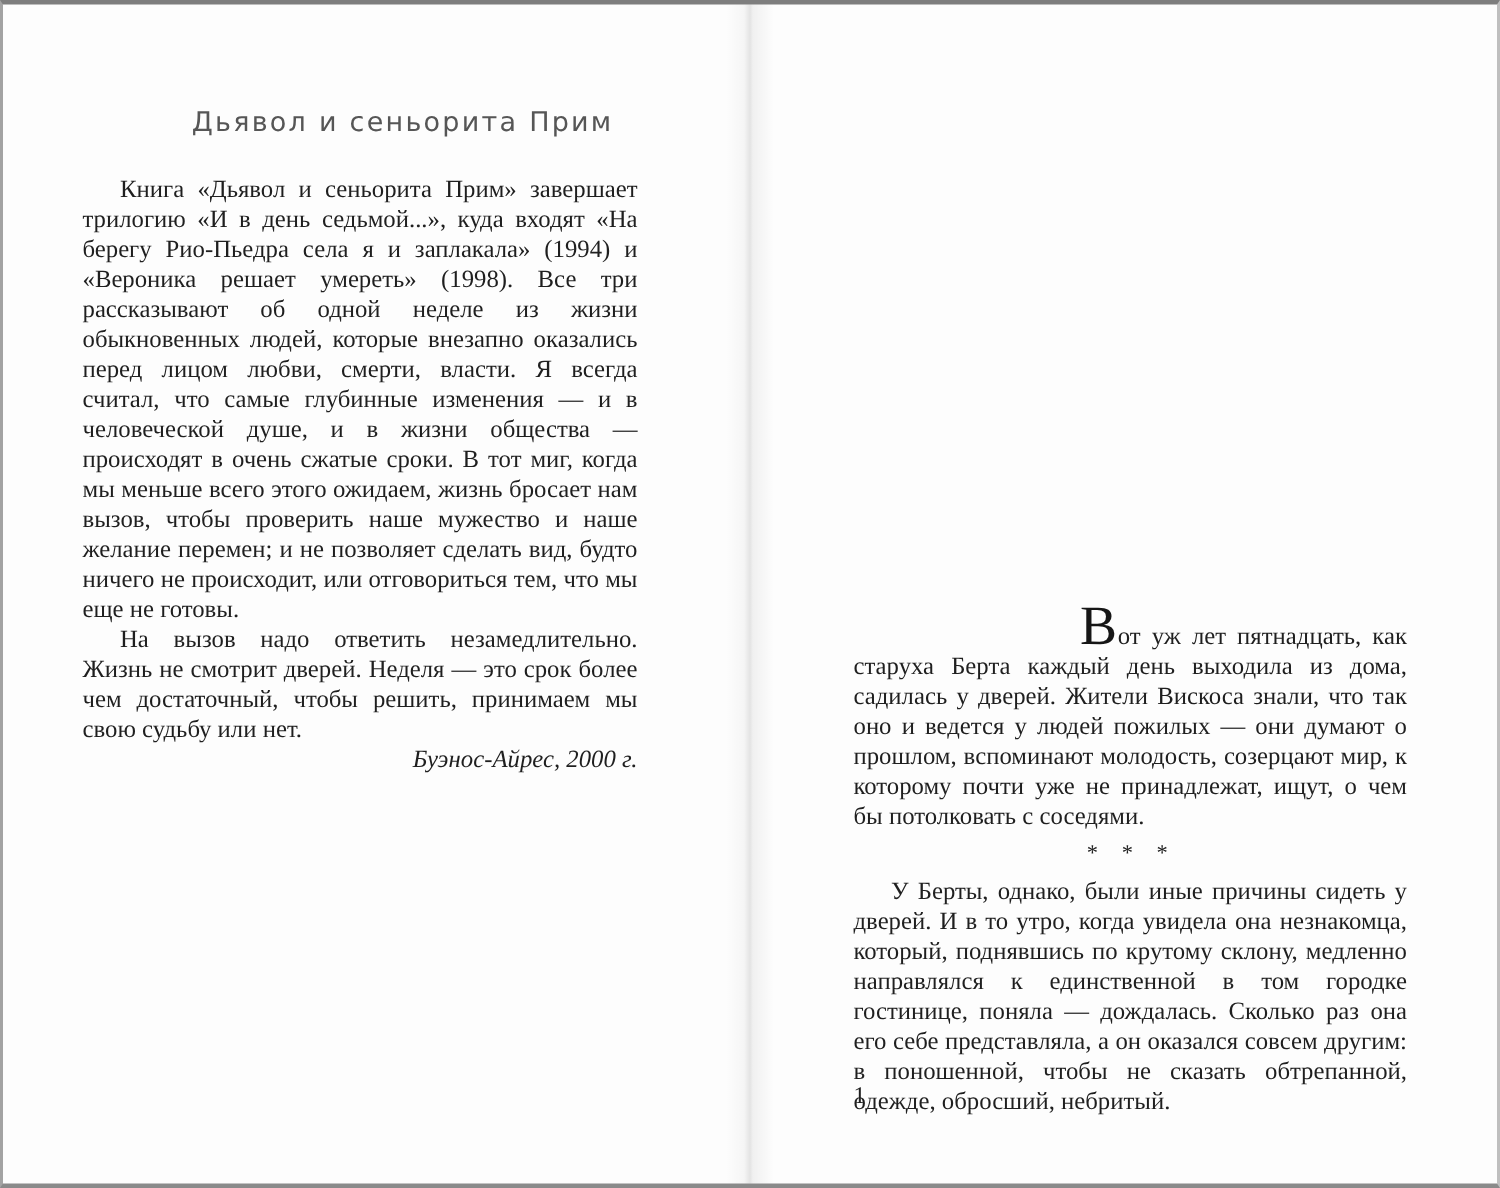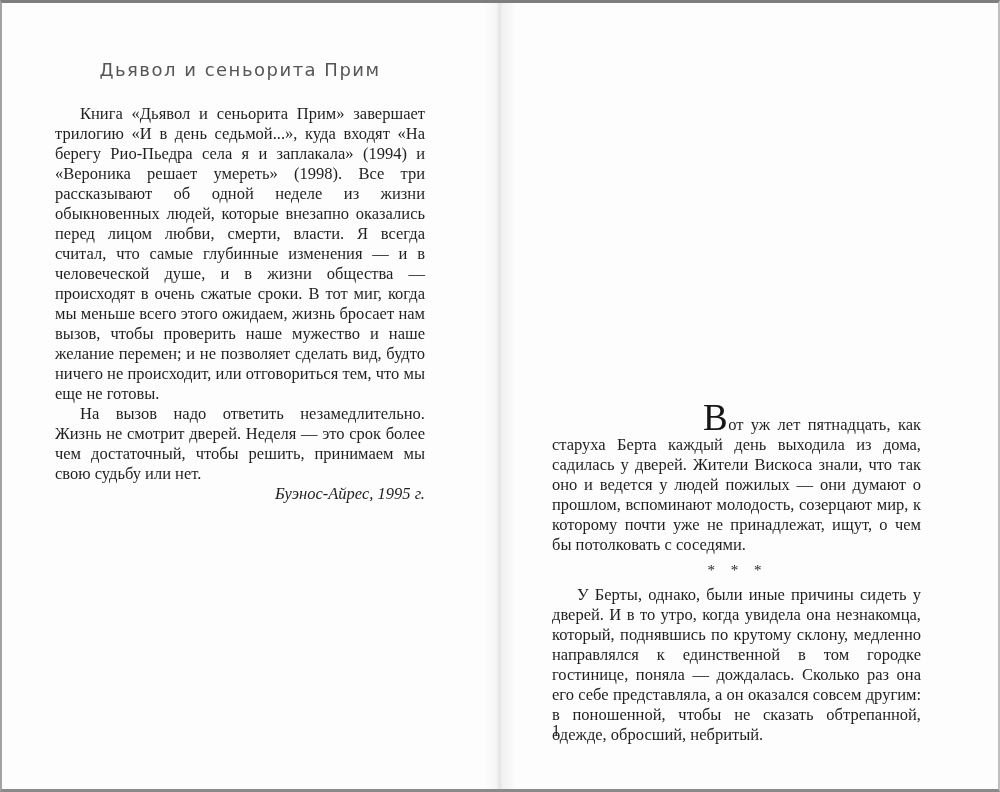--- a/index.html
+++ b/index.html
@@ -45,9 +45,9 @@
   .page-right { left: 550px; width: 369px; }
 
   .running-title {
-    margin: 4px;
+    margin: 16px;
     padding-top: 52px;
-    text-align: center;
+    text-align: right;
     font-family: "DejaVu Sans", sans-serif;
     font-weight: normal;
     font-size: 18px;

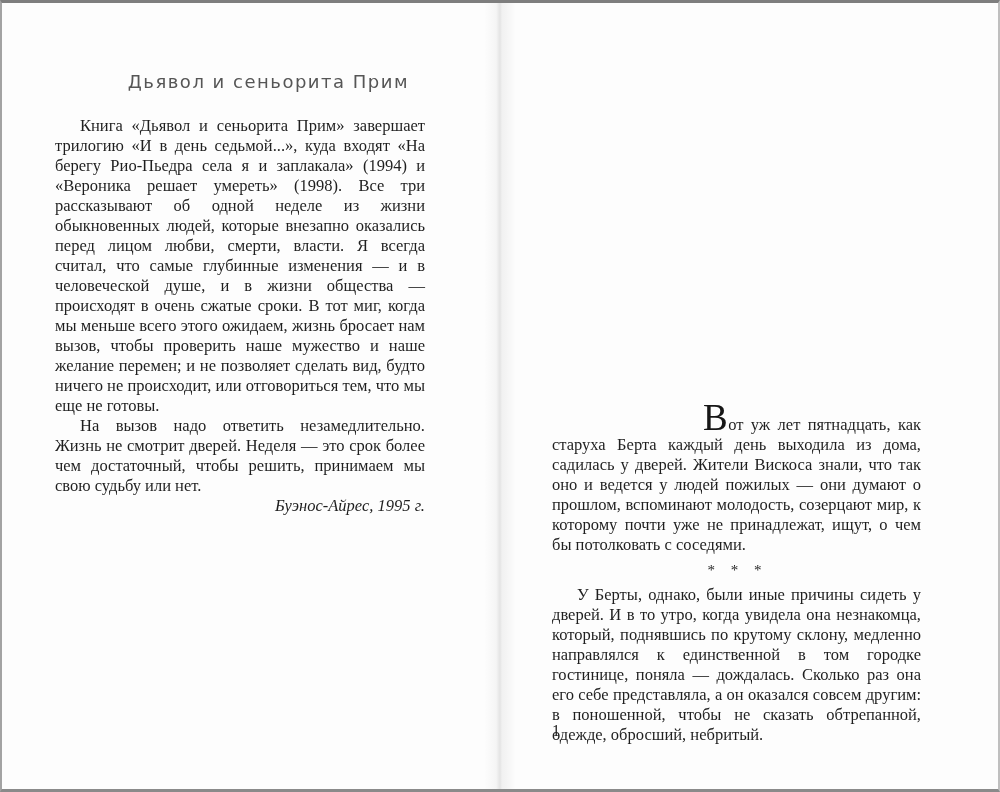--- a/index.html
+++ b/index.html
@@ -42,7 +42,7 @@
     height: 100%;
   }
   .page-left  { left: 53px;  width: 370px; }
-  .page-right { left: 550px; width: 369px; }
+  .page-right { left: 567px; width: 369px; }
 
   .running-title {
     margin: 16px;

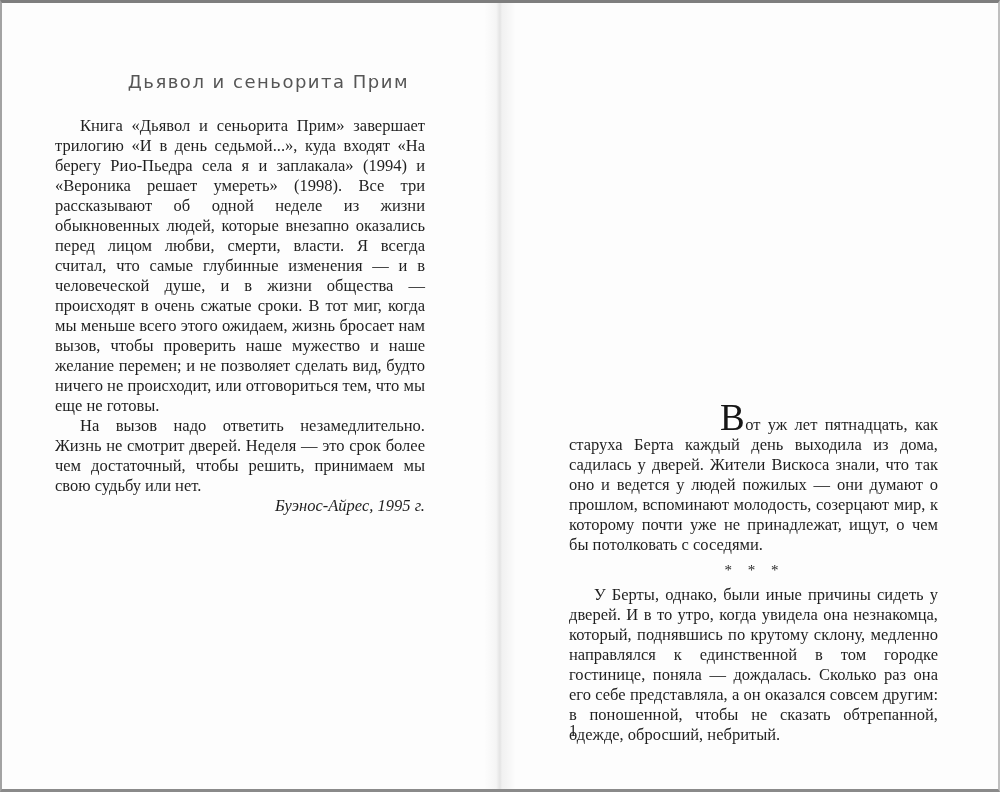--- a/index.html
+++ b/index.html
@@ -115,7 +115,7 @@
     <h1 class="running-title">Дьявол и сеньорита Прим</h1>
     <p class="body-text para-first">Книга «Дьявол и сеньорита Прим» завершает трилогию «И в день седьмой...», куда входят «На берегу Рио-Пьедра села я и заплакала» (1994) и «Вероника решает умереть» (1998). Все три рассказывают об одной неделе из жизни обыкновенных людей, которые внезапно оказались перед лицом любви, смерти, власти. Я всегда считал, что самые глубинные изменения — и в человеческой душе, и в жизни общества — происходят в очень сжатые сроки. В тот миг, когда мы меньше всего этого ожидаем, жизнь бросает нам вызов, чтобы проверить наше мужество и наше желание перемен; и не позволяет сделать вид, будто ничего не происходит, или отговориться тем, что мы еще не готовы.</p>
     <p class="body-text">На вызов надо ответить незамедлительно. Жизнь не смотрит дверей. Неделя — это срок более чем достаточный, чтобы решить, принимаем мы свою судьбу или нет.</p>
-    <p class="dateline">Буэнос-Айрес, 1995 г.</p>
+    <p class="dateline">Буэнос-Айрес, 2000 г.</p>
   </div>
 
   <div class="page page-right">

